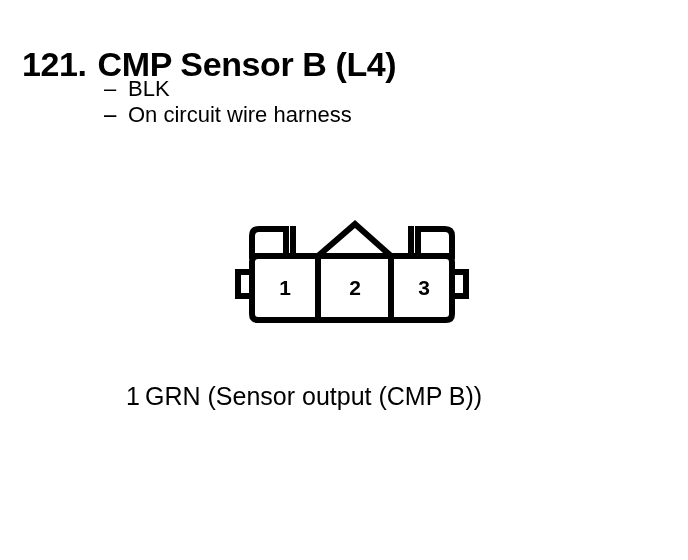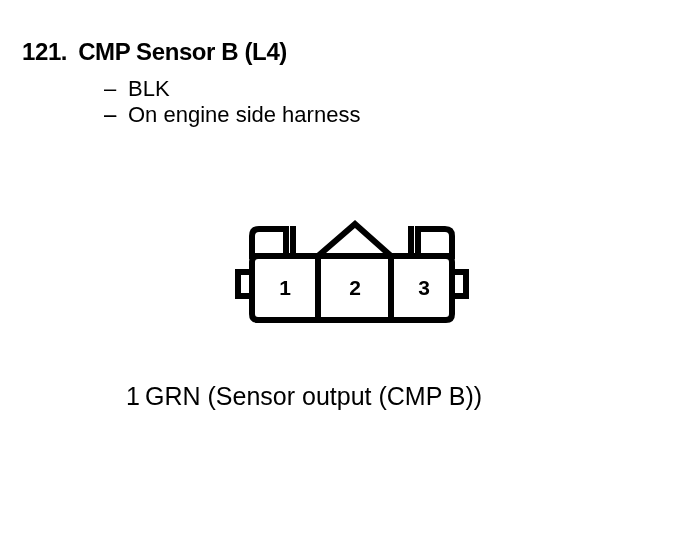--- a/index.html
+++ b/index.html
@@ -23,7 +23,7 @@
     position: absolute;
     left: 22px;
     top: 22px;
-    font-size: 24px;
+    font-size: 34px;
     font-weight: bold;
     letter-spacing: -0.4px;
     white-space: nowrap;

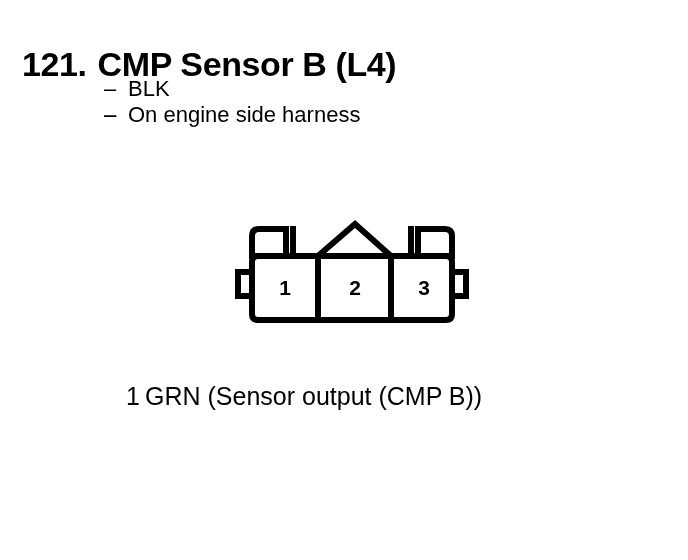--- a/index.html
+++ b/index.html
@@ -101,7 +101,7 @@
 <ul class="attr-list">
   <li><span class="dash">–</span><span>BLK</span></li>
   <li><span class="dash">–</span></li>
-  <li><span class="dash">–</span><span>On engine side harness</span></li>
+  <li><span class="dash">–</span><span>On circuit wire harness</span></li>
 </ul>
 
 <div class="connector-figure">

